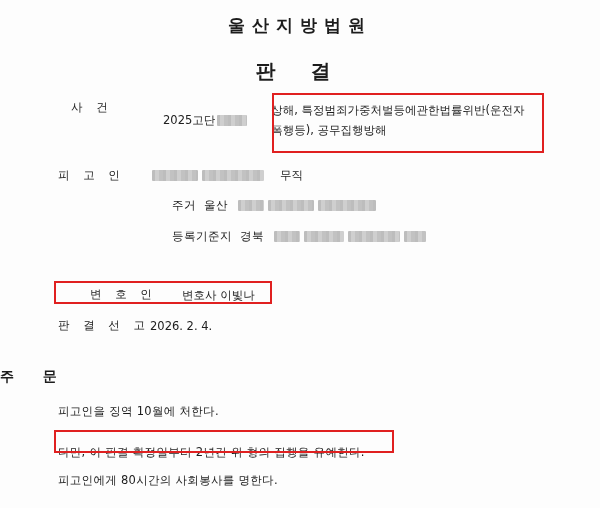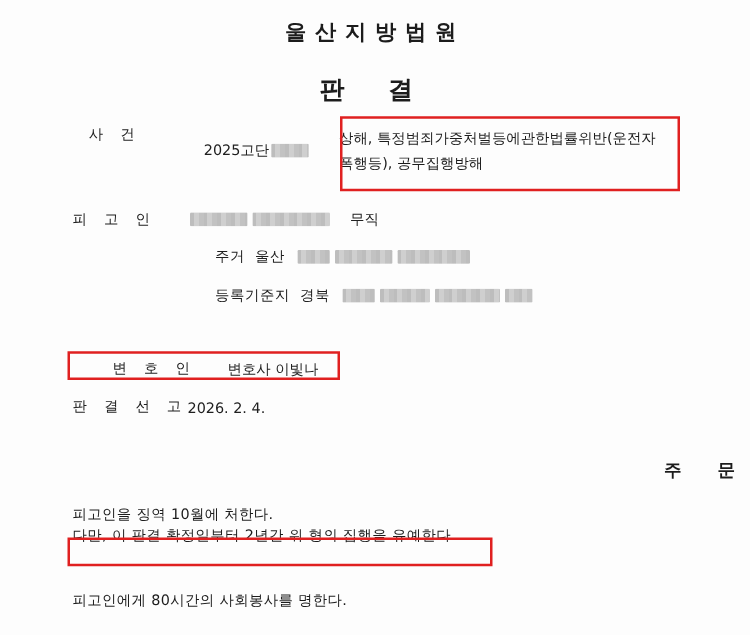--- a/index.html
+++ b/index.html
@@ -50,7 +50,7 @@
     top: 368px;
     left: 0;
     width: 600px;
-    text-align: right;
+    text-align: left;
     font-size: 14px;
     font-weight: bold;
     letter-spacing: 12px;

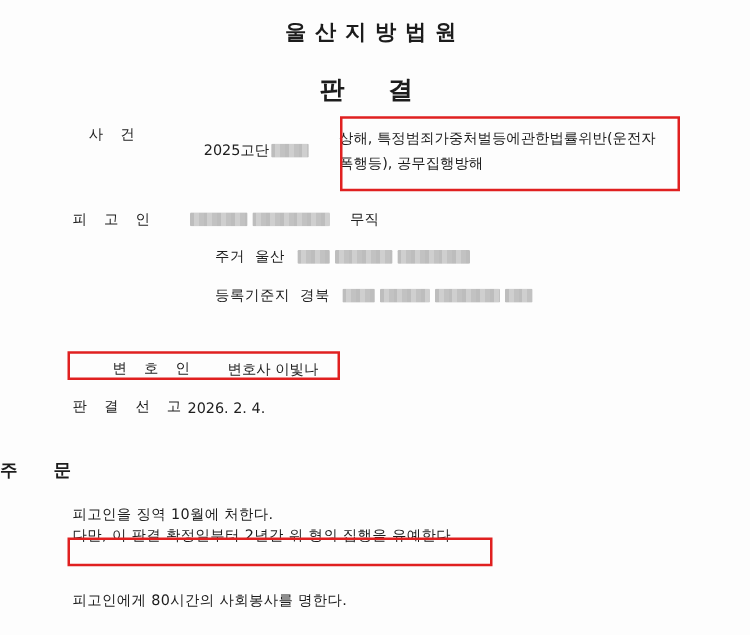--- a/index.html
+++ b/index.html
@@ -189,7 +189,7 @@
   <div class="section-title">주     문</div>
 
   <div class="body-line" style="top:404px; left:58px;text-align:right;">피고인을 징역 10월에 처한다.</div>
-  <div class="body-line" style="top:421px; left:58px;text-align:center;">다만, 이 판결 확정일부터 2년간 위 형의 집행을 유예한다.</div>
+  <div class="body-line" style="top:445px; left:58px;text-align:center;">다만, 이 판결 확정일부터 2년간 위 형의 집행을 유예한다.</div>
   <div class="body-line" style="top:473px; left:58px;">피고인에게 80시간의 사회봉사를 명한다.</div>
 
   <div class="redbox" style="top:93px; left:272px; width:272px; height:60px;"></div>

